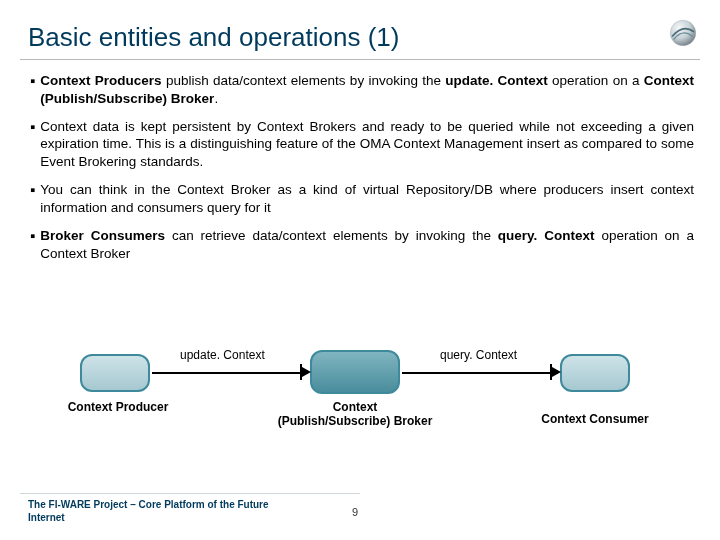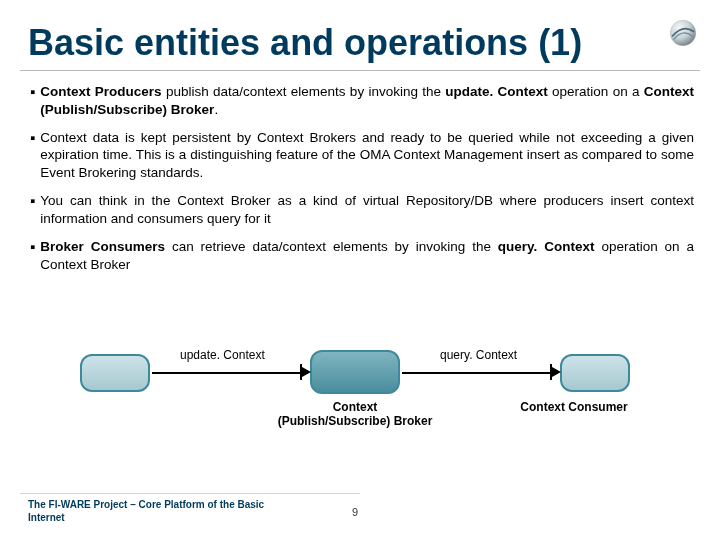--- a/index.html
+++ b/index.html
@@ -13,9 +13,9 @@
     overflow: hidden;
   }
   .title {
-    font-size: 36px;
+    font-size: 26px;
     color: #003a5d;
-    font-weight: bold;
+    font-weight: normal;
     padding: 22px 0 6px 28px;
   }
   .title-underline {

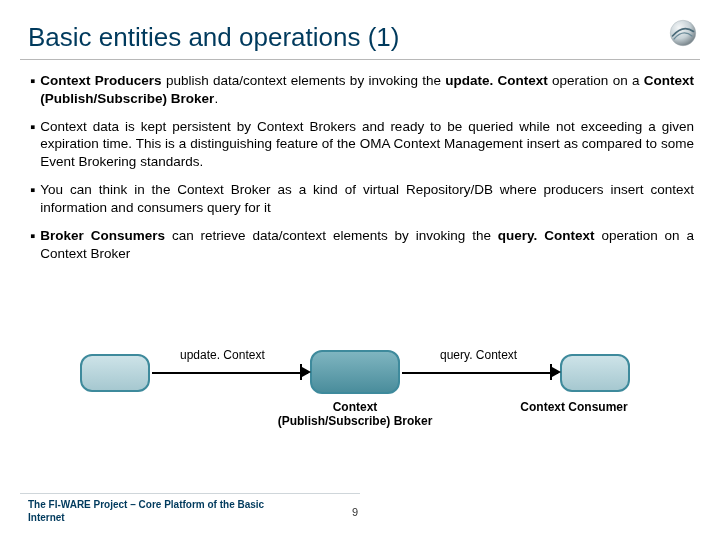--- a/index.html
+++ b/index.html
@@ -194,6 +194,7 @@
   <div class="arrow-head h2"></div>
   <div class="arrow-label l2">query. Context</div>
 
+  <div class="node-label nl1">Context Producer</div>
   <div class="node-label nl2">Context (Publish/Subscribe) Broker</div>
   <div class="node-label nl3">Context Consumer</div>
 </div>

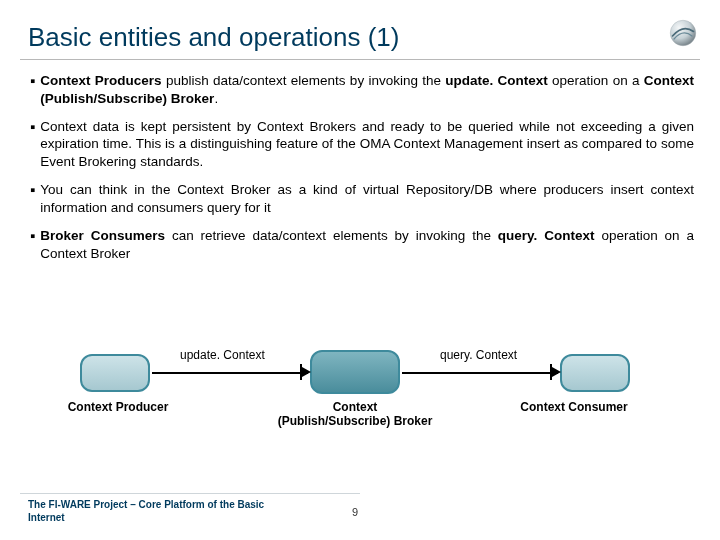--- a/index.html
+++ b/index.html
@@ -112,7 +112,7 @@
   }
   .node-label.nl1 { left: 38px; }
   .node-label.nl2 { left: 275px; }
-  .node-label.nl3 { left: 494px; }
+  .node-label.nl3 { left: 515px; margin-top: 12px; }
   .footer {
     position: absolute;
     left: 28px;

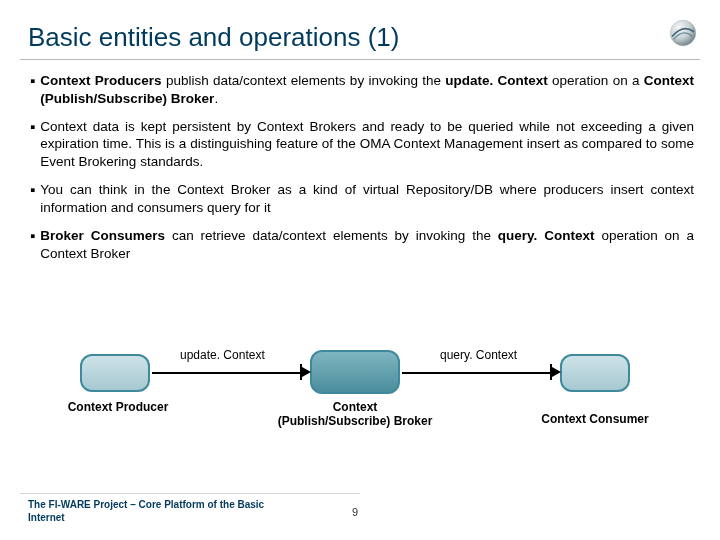--- a/index.html
+++ b/index.html
@@ -200,7 +200,7 @@
 </div>
 
 <div class="footer-line"></div>
-<div class="footer">The FI-WARE Project – Core Platform of the Basic Internet</div>
+<div class="footer">The FI-WARE Project – Core Platform of the Future Internet</div>
 <div class="page-num">9</div>
 
 </body></html>

